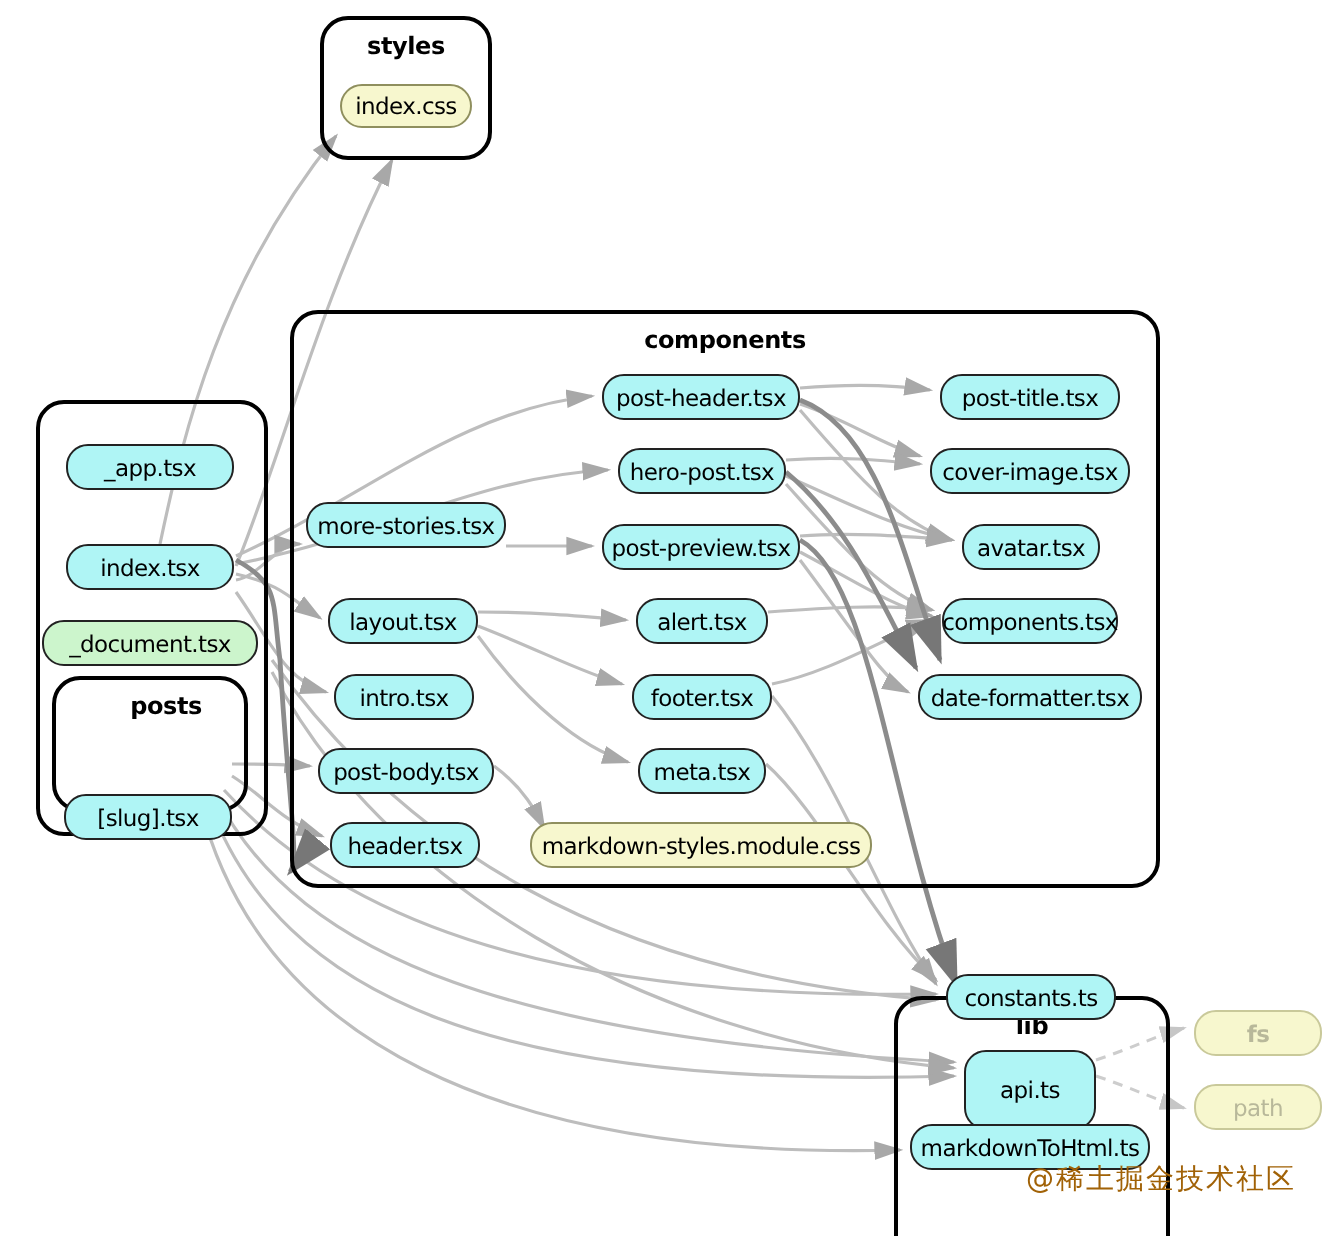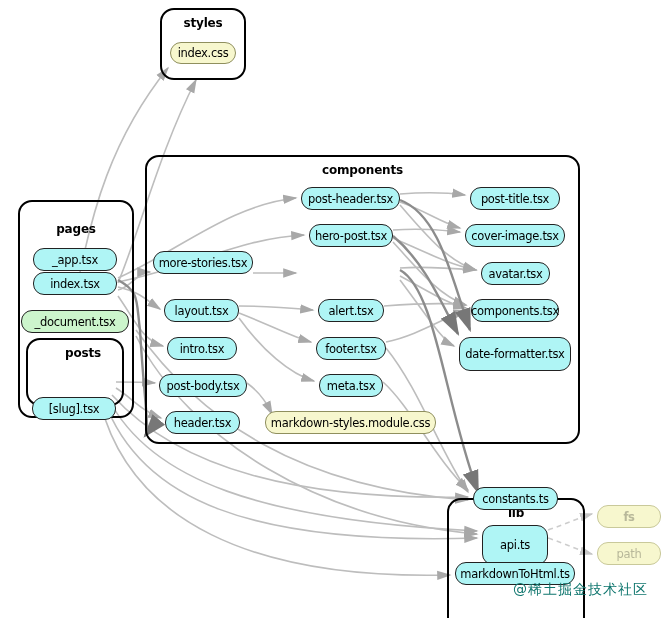--- a/index.html
+++ b/index.html
@@ -161,7 +161,7 @@
   </div>
 
   <div class="node yellow" id="n0" style="left: 170px; top: 42px; width: 66px; height: 22px;">index.css</div>
-  <div class="node cyan" id="n1" style="left: 33px; top: 248px; width: 84px; height: 23px;">_app.tsx</div>
+  <div class="node cyan" id="n1" style="left: 33px; top: 222px; width: 84px; height: 23px;">_app.tsx</div>
   <div class="node cyan" id="n2" style="left: 33px; top: 272px; width: 84px; height: 23px;">index.tsx</div>
   <div class="node green" id="n3" style="left: 21px; top: 310px; width: 108px; height: 23px;">_document.tsx</div>
   <div class="node cyan" id="n4" style="left: 32px; top: 372px; width: 84px; height: 23px; margin-top: 25px;">[slug].tsx</div>

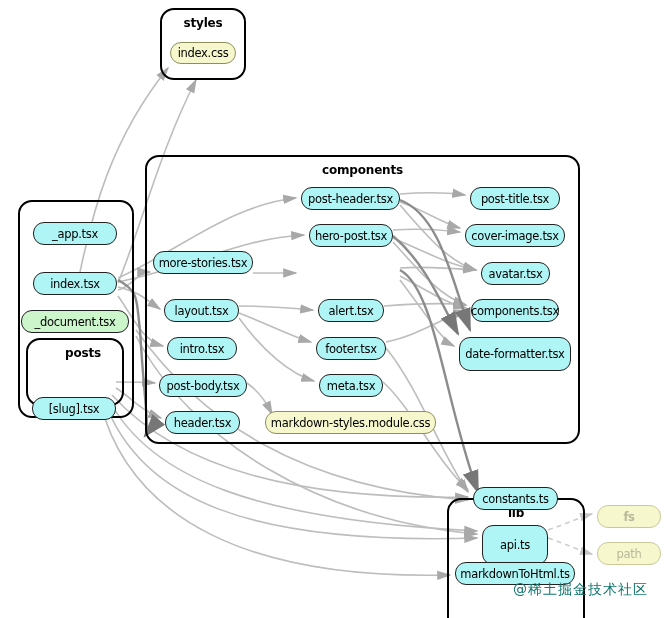--- a/index.html
+++ b/index.html
@@ -172,6 +172,7 @@
   <div class="node cyan" id="n9" style="left: 165px; top: 411px; width: 75px; height: 23px;">header.tsx</div>
   <div class="node cyan" id="n10" style="left: 301px; top: 187px; width: 99px; height: 23px;">post-header.tsx</div>
   <div class="node cyan" id="n11" style="left: 309px; top: 224px; width: 84px; height: 23px;">hero-post.tsx</div>
+  <div class="node cyan" id="n12" style="left: 301px; top: 262px; width: 99px; height: 23px;">post-preview.tsx</div>
   <div class="node cyan" id="n13" style="left: 318px; top: 299px; width: 66px; height: 23px;">alert.tsx</div>
   <div class="node cyan" id="n14" style="left: 316px; top: 337px; width: 70px; height: 23px;">footer.tsx</div>
   <div class="node cyan" id="n15" style="left: 319px; top: 374px; width: 64px; height: 23px;">meta.tsx</div>

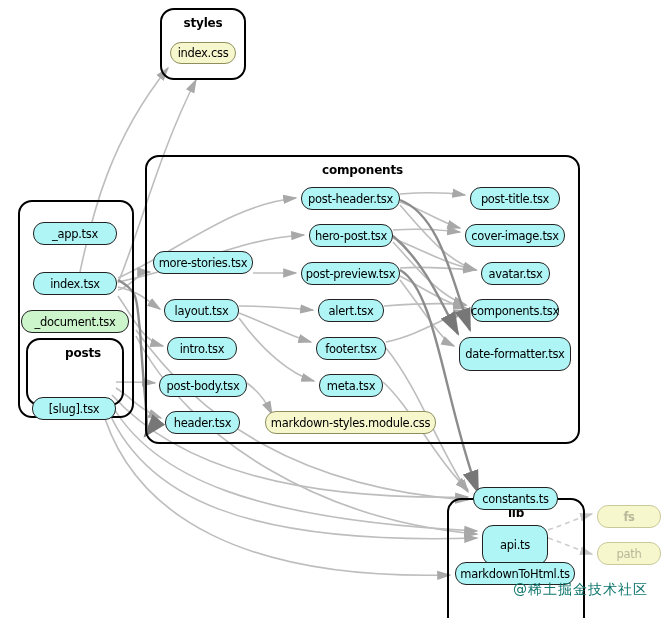--- a/index.html
+++ b/index.html
@@ -181,7 +181,7 @@
   <div class="node cyan" id="n18" style="left: 465px; top: 224px; width: 100px; height: 23px;">cover-image.tsx</div>
   <div class="node cyan" id="n19" style="left: 481px; top: 262px; width: 69px; height: 23px;">avatar.tsx</div>
   <div class="node cyan" id="n20" style="left: 471px; top: 299px; width: 88px; height: 23px;">components.tsx</div>
-  <div class="node cyan" id="n21" style="left: 459px; top: 337px; width: 112px; height: 34px;">date-formatter.tsx</div>
+  <div class="node cyan" id="n21" style="left: 459px; top: 337px; width: 112px; height: 23px;">date-formatter.tsx</div>
   <div class="node cyan" id="n22" style="left: 473px; top: 487px; width: 85px; height: 23px;">constants.ts</div>
   <div class="node cyan" id="n23" style="left: 482px; top: 525px; width: 66px; height: 40px;">api.ts</div>
   <div class="node cyan" id="n24" style="left: 455px; top: 562px; width: 120px; height: 23px;">markdownToHtml.ts</div>

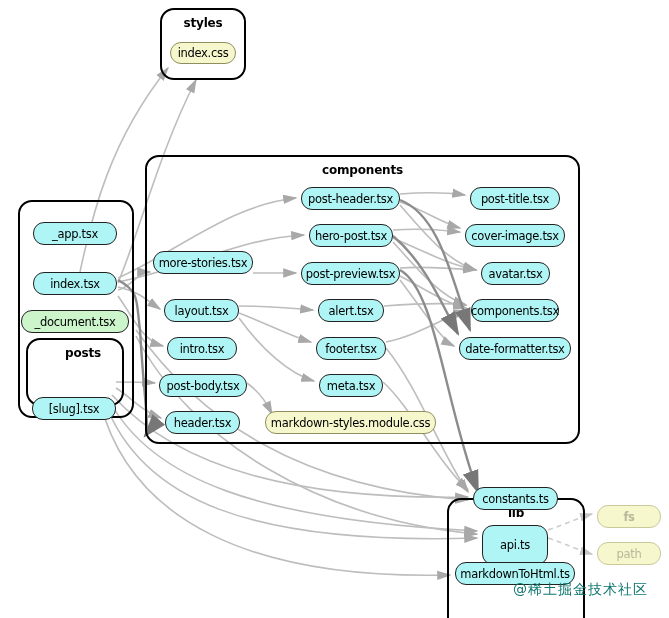--- a/index.html
+++ b/index.html
@@ -62,7 +62,7 @@
   .watermark {
     position: absolute;
     font-size: 14px;
-    color: #0f766e;
+    color: #a16207;
     letter-spacing: 1px;
     white-space: nowrap;
     font-family: "DejaVu Sans", "Liberation Sans", sans-serif;

